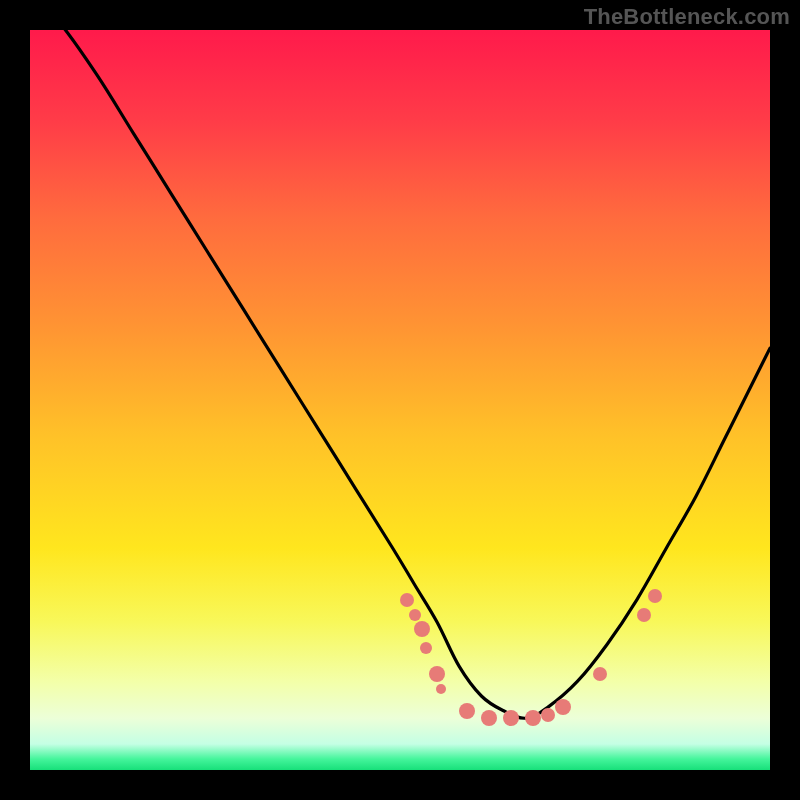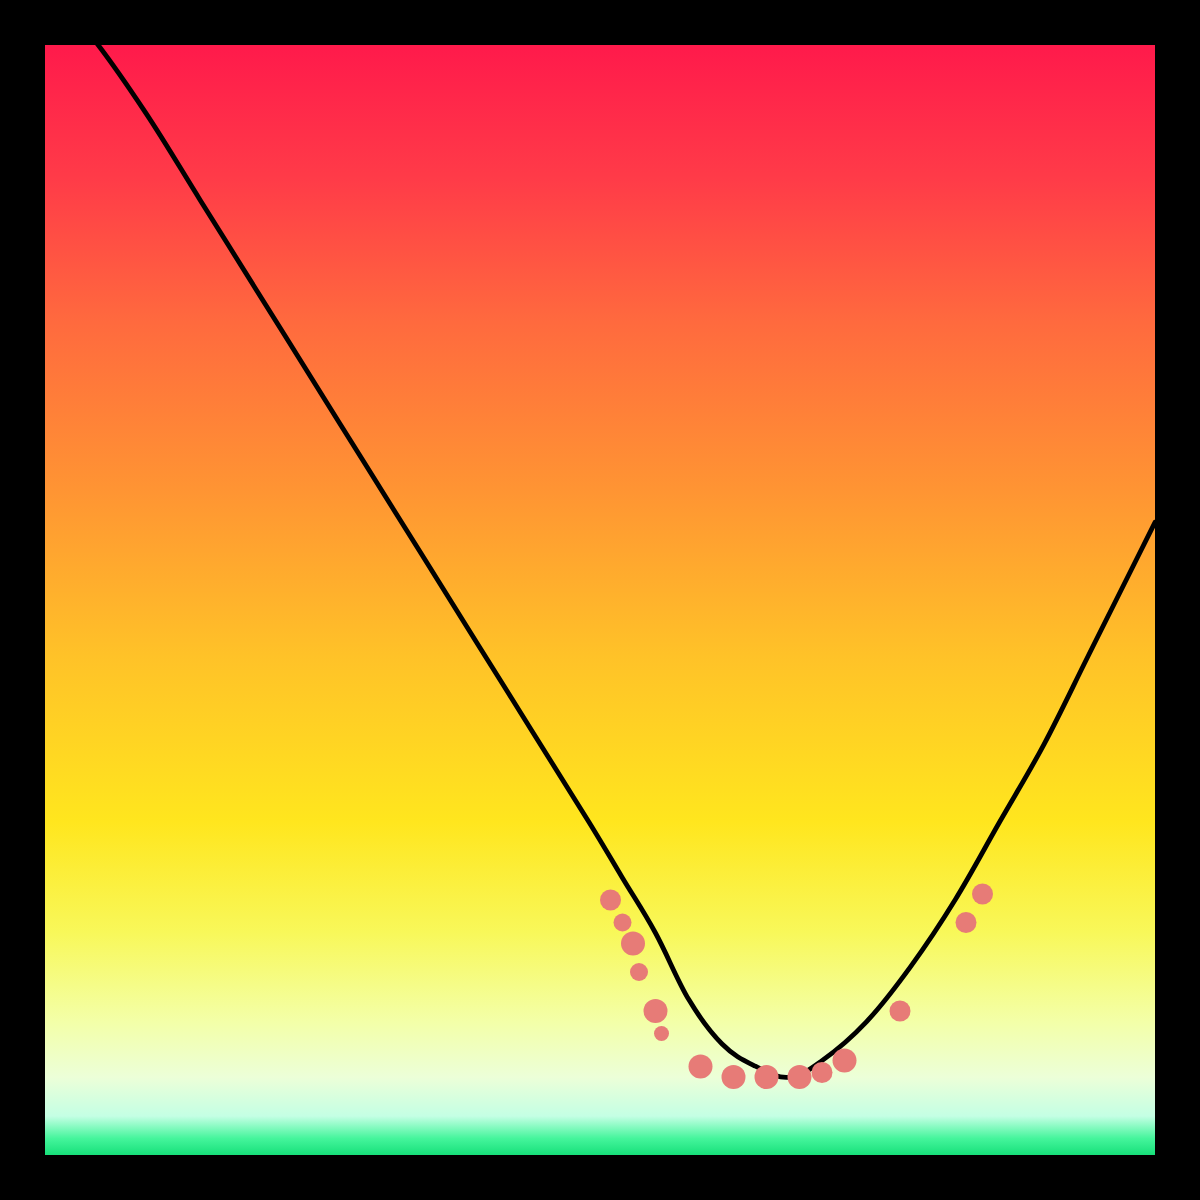--- a/index.html
+++ b/index.html
@@ -56,6 +56,7 @@
 <body>
 
 <div class="stage">
+  <div class="watermark">TheBottleneck.com</div>
 
   <div class="plot-area">
     <svg class="curve" viewBox="0 0 740 740" preserveAspectRatio="none">

